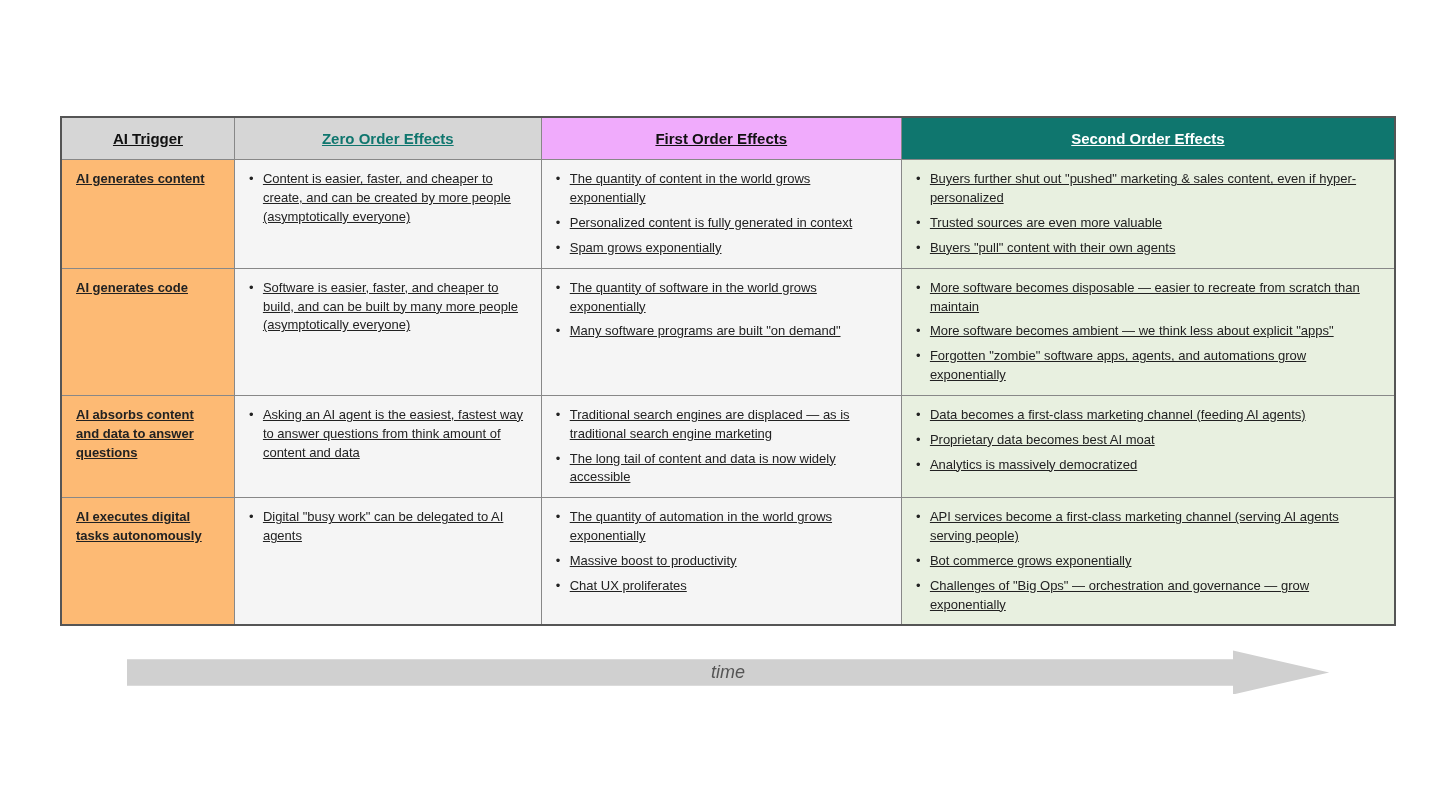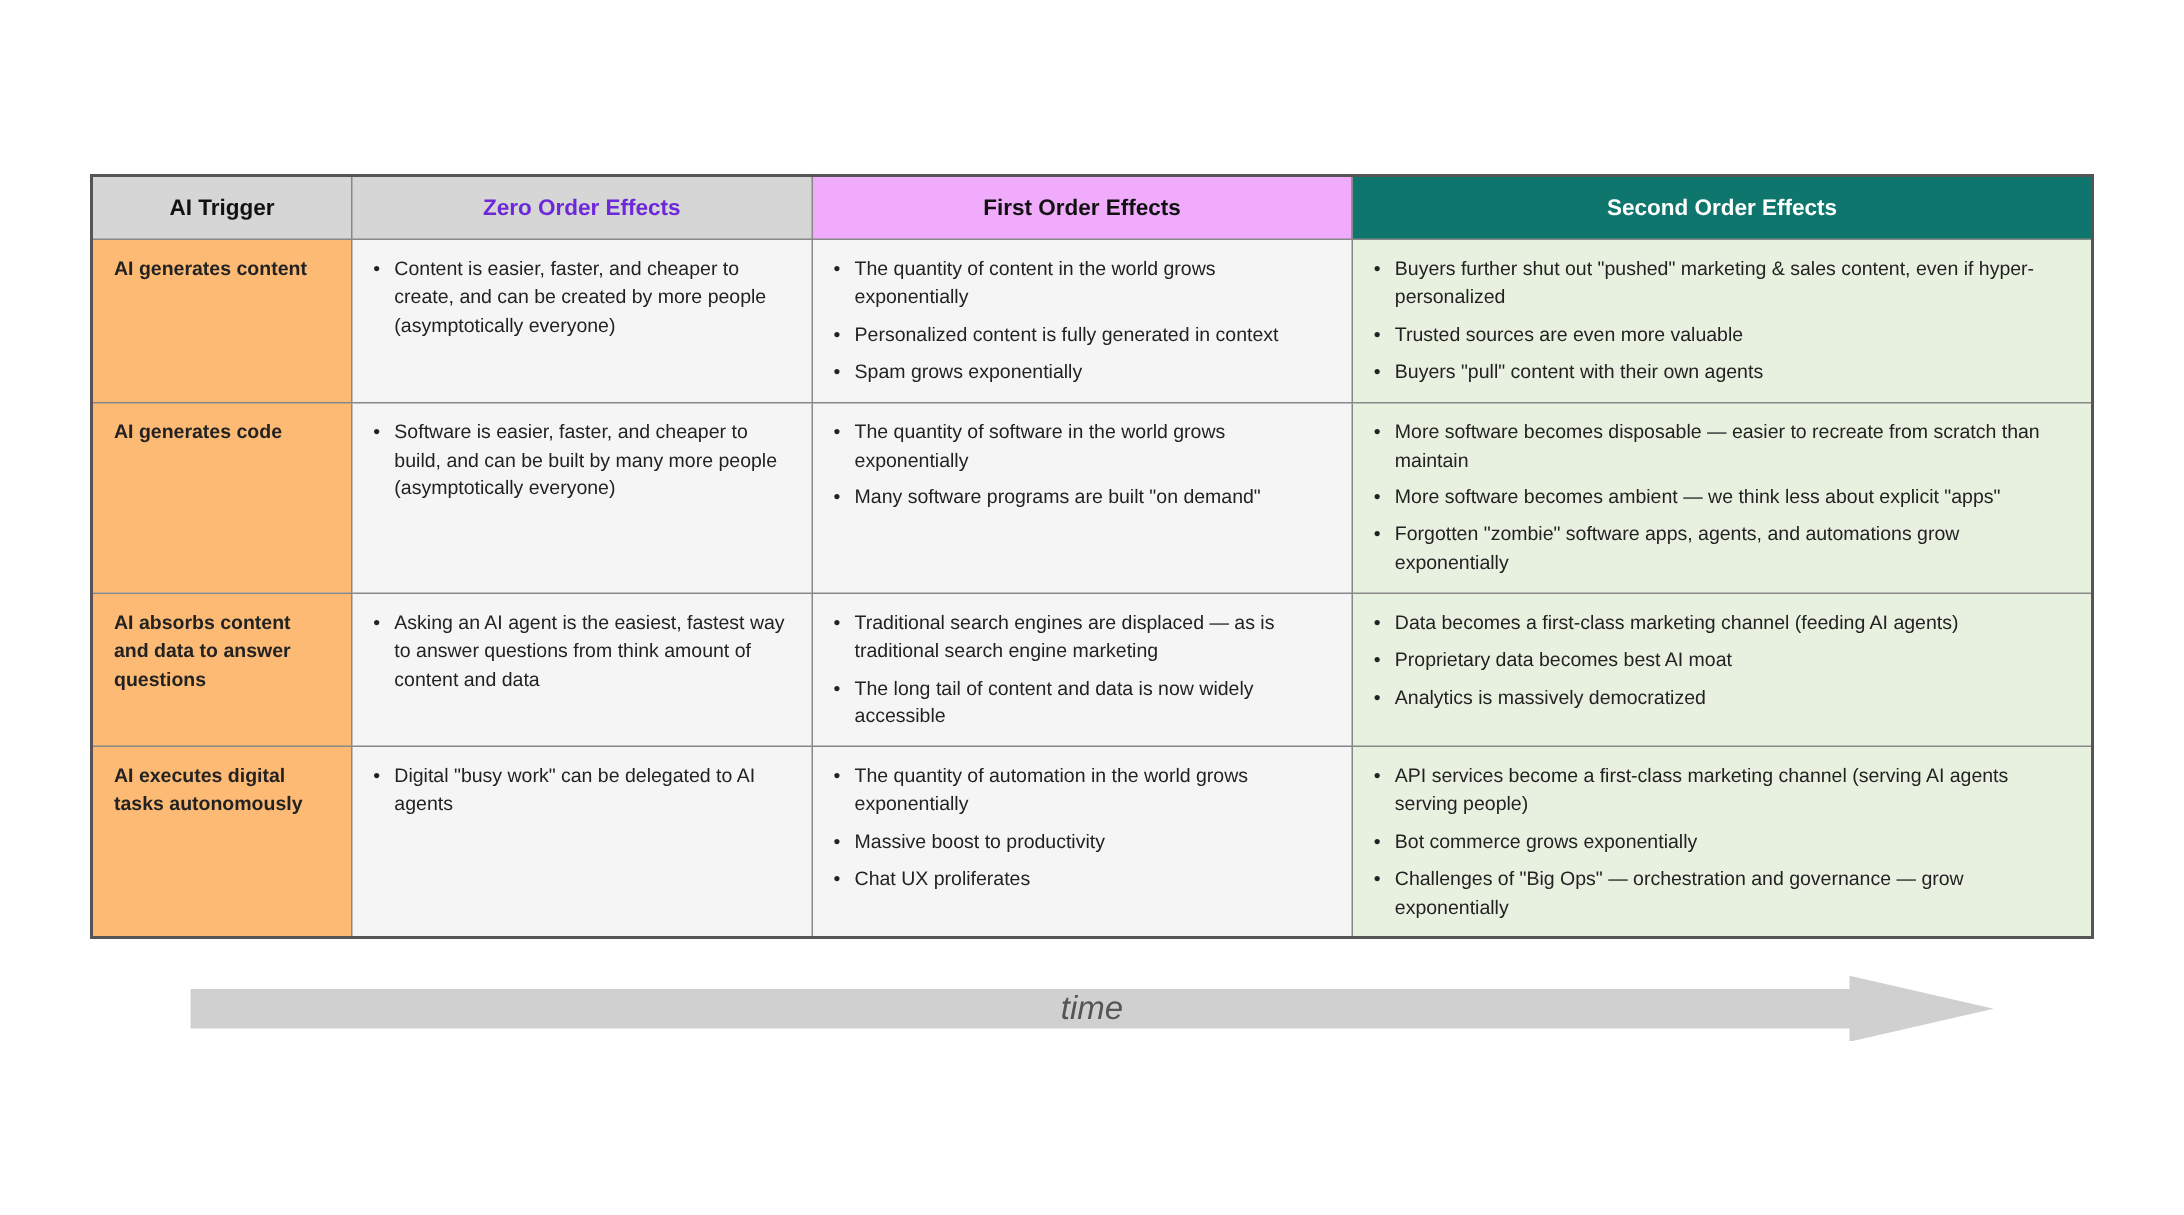--- a/index.html
+++ b/index.html
@@ -33,6 +33,7 @@
       padding: 10px 14px;
       vertical-align: top;
       line-height: 1.45;
+      text-decoration: underline;
     }
 
     

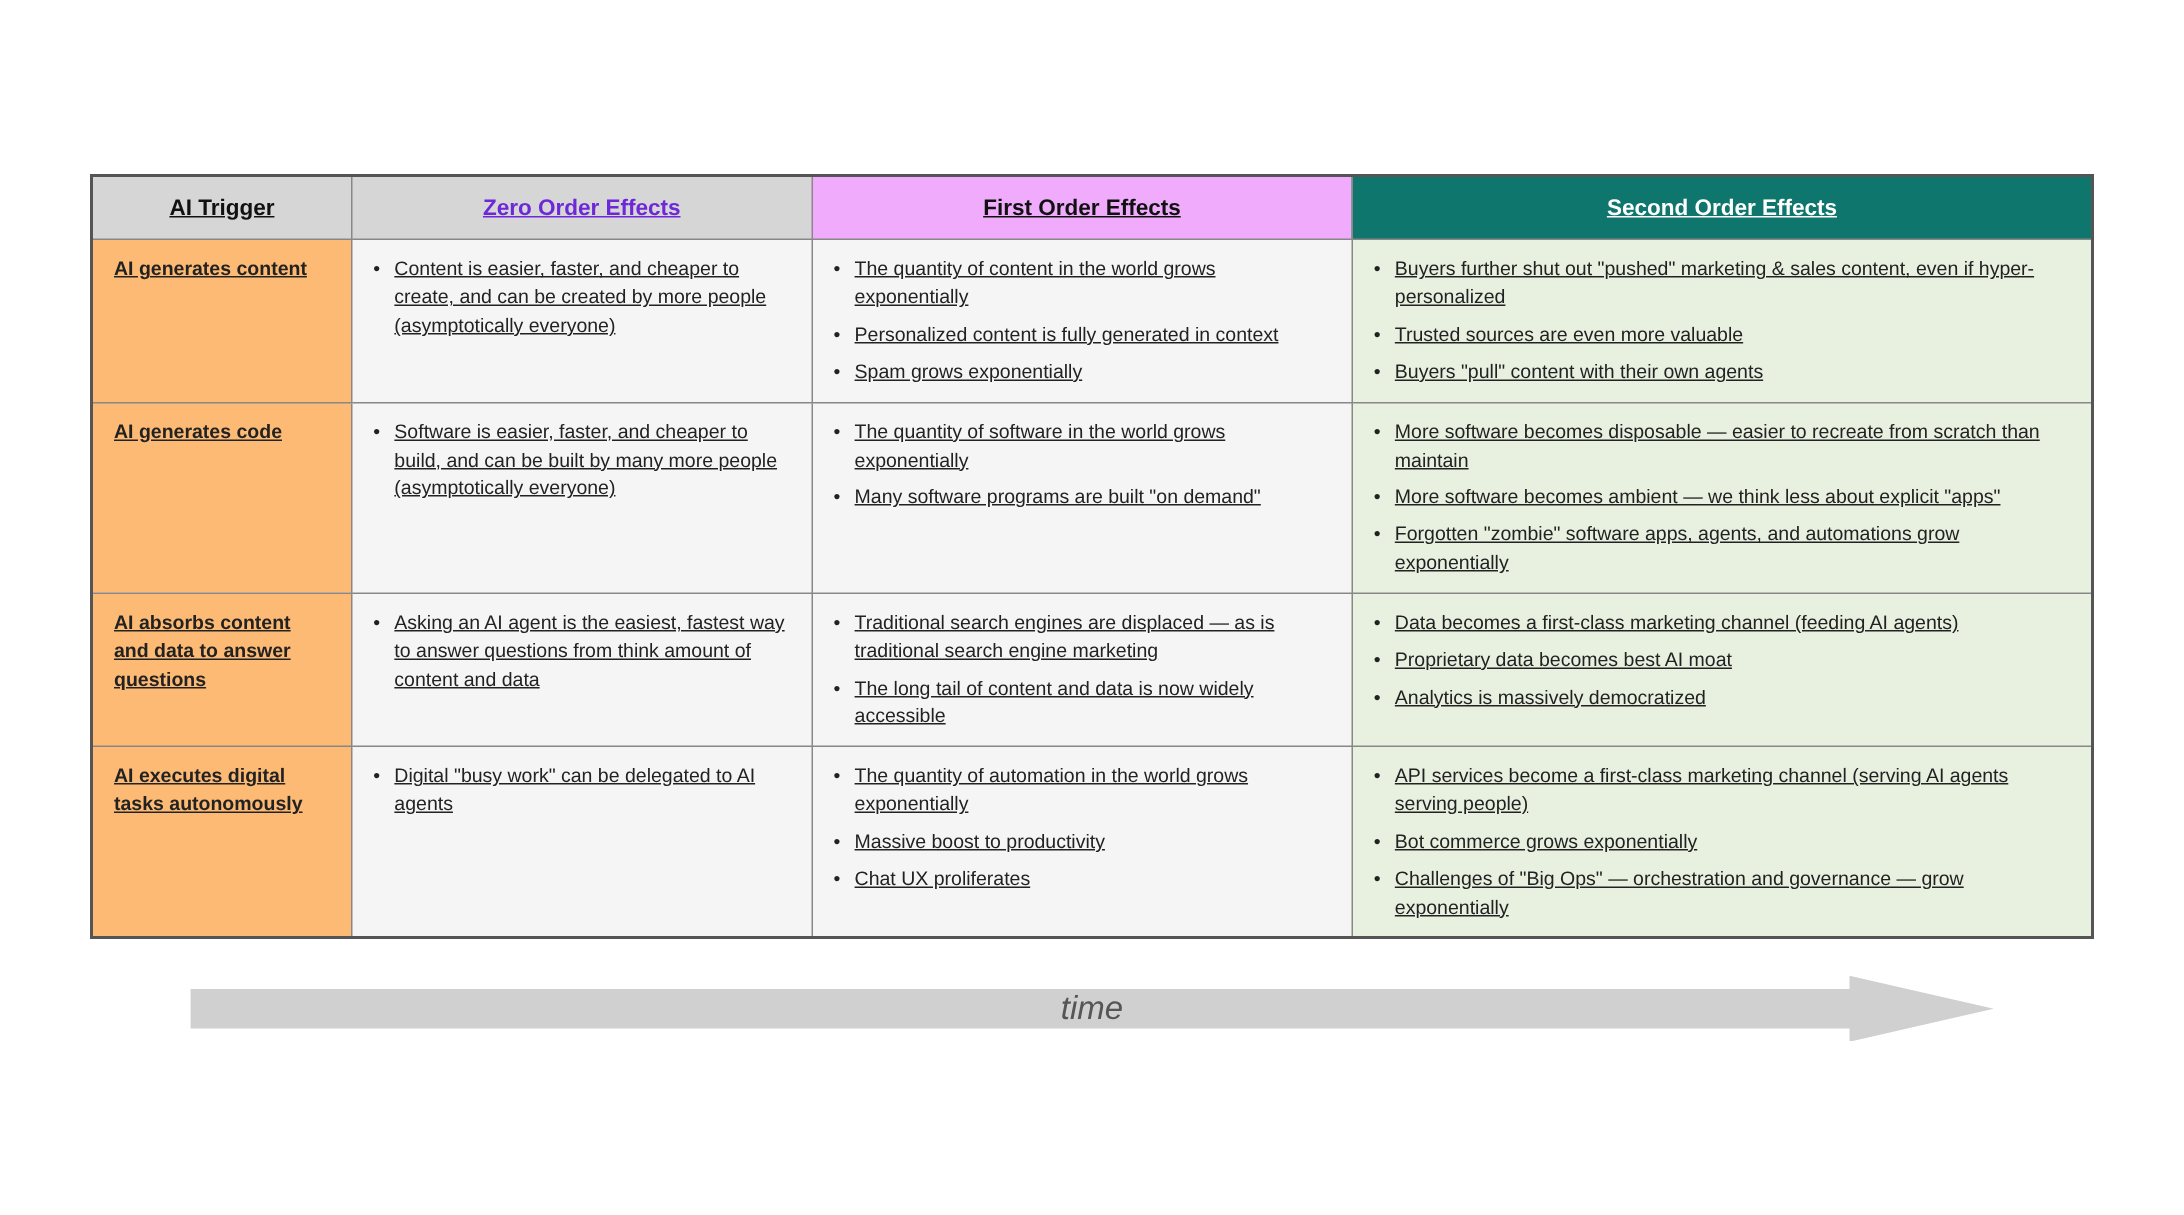--- a/index.html
+++ b/index.html
@@ -49,7 +49,7 @@
     }
     th:nth-child(2) {
       background-color: #d6d6d6;
-      color: #6d28d9;
+      color: #0f766e;
       width: 23%;
     }
     th:nth-child(3) {

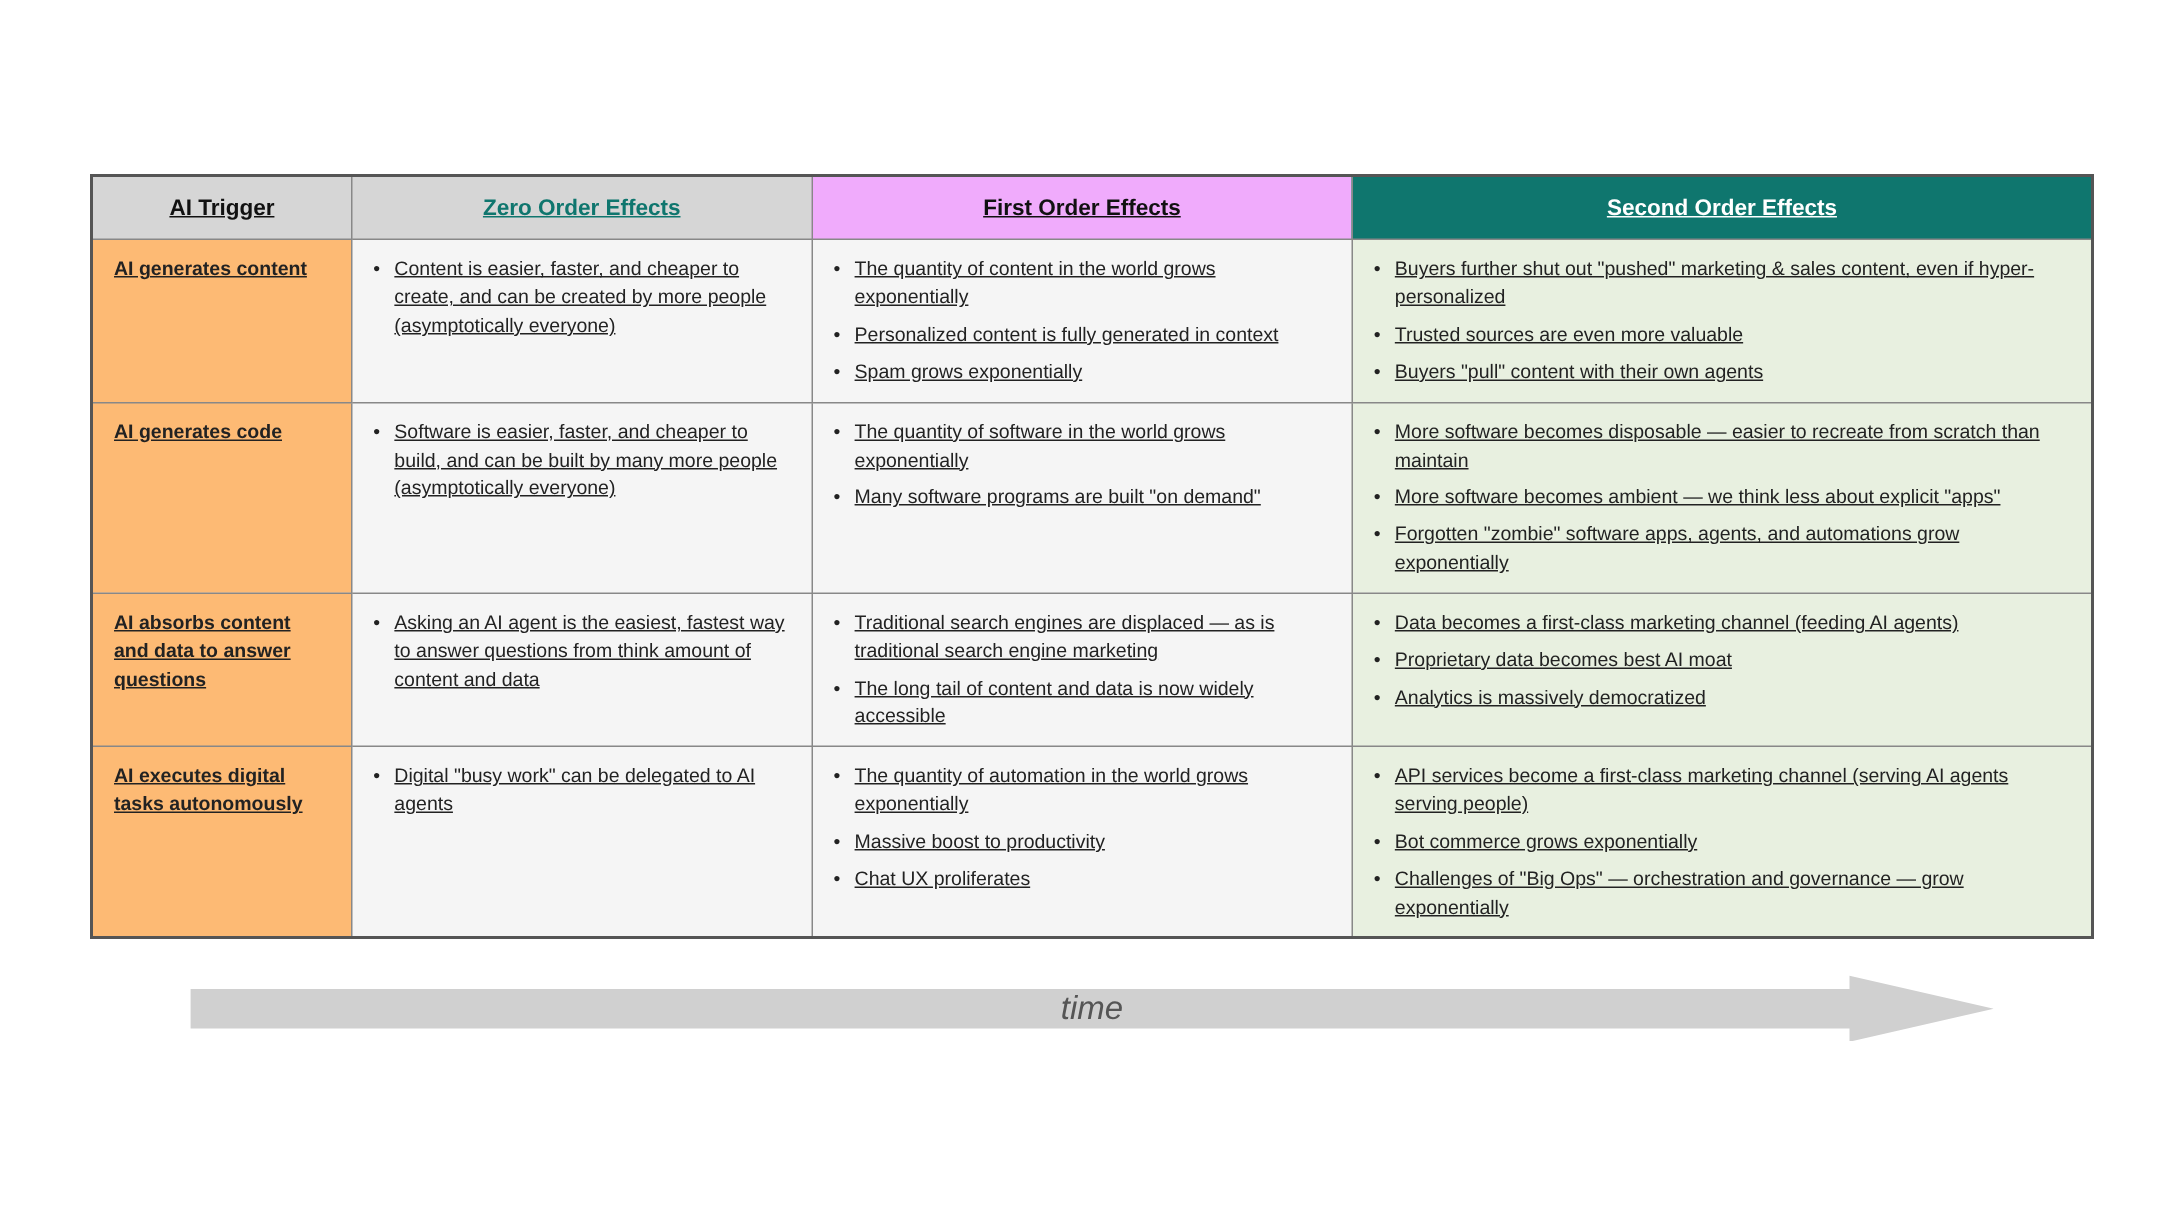--- a/index.html
+++ b/index.html
@@ -131,7 +131,7 @@
 
     .time-label {
       font-style: italic;
-      font-size: 22px;
+      font-size: 18px;
       color: #555;
       font-weight: normal;
       position: absolute;

